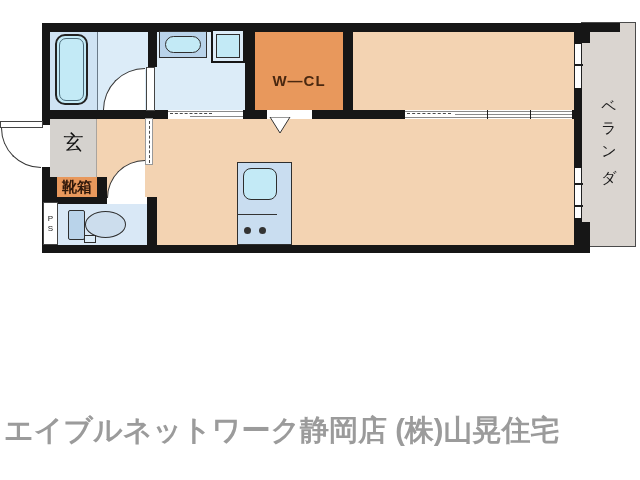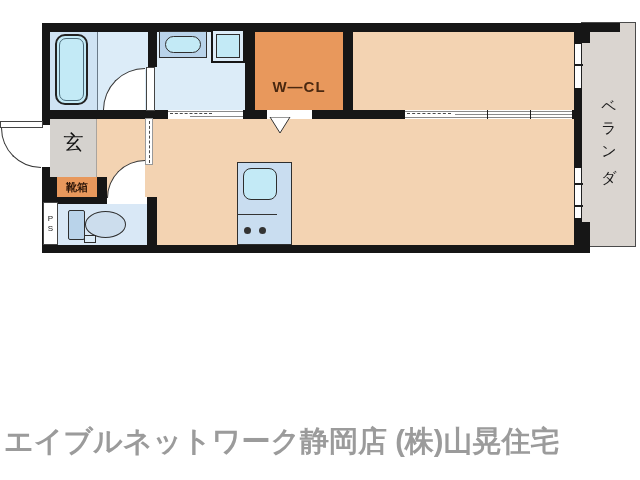--- a/index.html
+++ b/index.html
@@ -171,7 +171,7 @@
 
   <div class="abs lbl lbl-genkan" style="left:50px;top:130px;width:47px;height:24px;">玄</div>
   <div class="abs lbl lbl-shoebox" style="left:57px;top:180px;width:40px;height:14px;">靴箱</div>
-  <div class="abs lbl lbl-wcl" style="left:255px;top:76px;width:88px;height:20px;">W—CL</div>
+  <div class="abs lbl lbl-wcl" style="left:255px;top:70px;width:88px;height:20px;">W—CL</div>
 
   <div class="abs caption" style="left:4px;top:422px;text-align:right;">エイブルネットワーク静岡店 (株)山晃住宅</div>
 

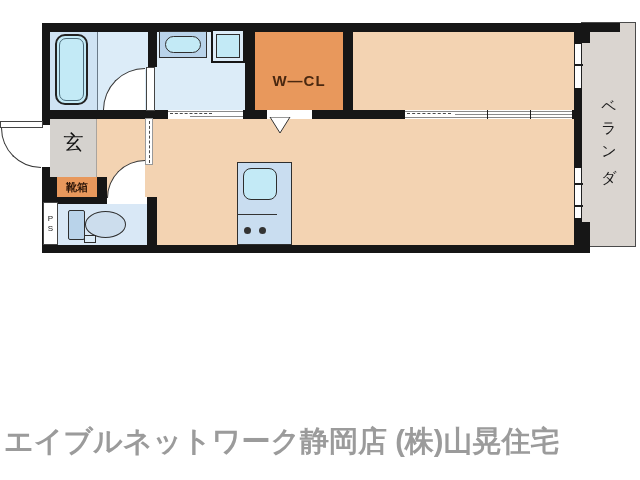--- a/index.html
+++ b/index.html
@@ -50,7 +50,7 @@
   
   .lbl{display:flex;align-items:center;justify-content:center;white-space:nowrap;}
   .lbl-genkan{font-size:20px;}
-  .lbl-shoebox{font-size:11px;font-weight:bold;color:#30180a;}
+  .lbl-shoebox{font-size:15px;font-weight:bold;color:#30180a;}
   .lbl-wcl{font-size:15px;font-weight:bold;color:#4a2810;letter-spacing:1px;}
   .lbl-room{font-size:17px;}
   .lbl-ldk{font-size:19px;}

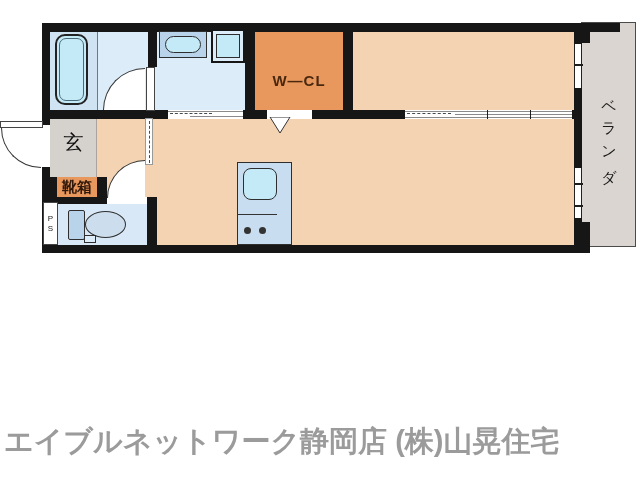--- a/index.html
+++ b/index.html
@@ -173,7 +173,7 @@
   <div class="abs lbl lbl-shoebox" style="left:57px;top:180px;width:40px;height:14px;">靴箱</div>
   <div class="abs lbl lbl-wcl" style="left:255px;top:70px;width:88px;height:20px;">W—CL</div>
 
-  <div class="abs caption" style="left:4px;top:422px;text-align:right;">エイブルネットワーク静岡店 (株)山晃住宅</div>
+  <div class="abs caption" style="left:4px;top:411px;text-align:right;">エイブルネットワーク静岡店 (株)山晃住宅</div>
 
 </div>
 

